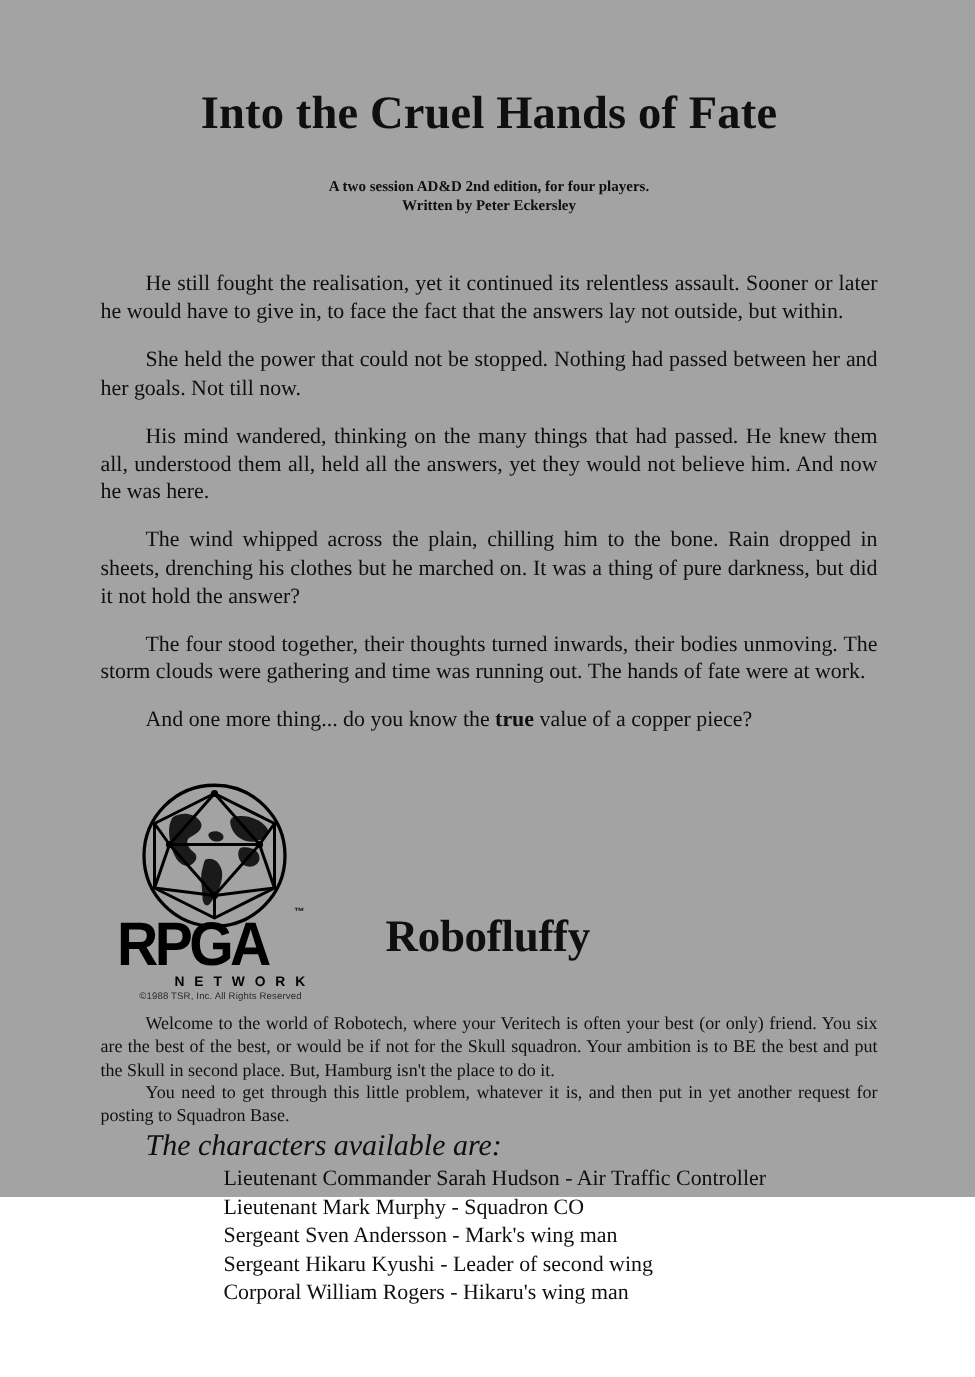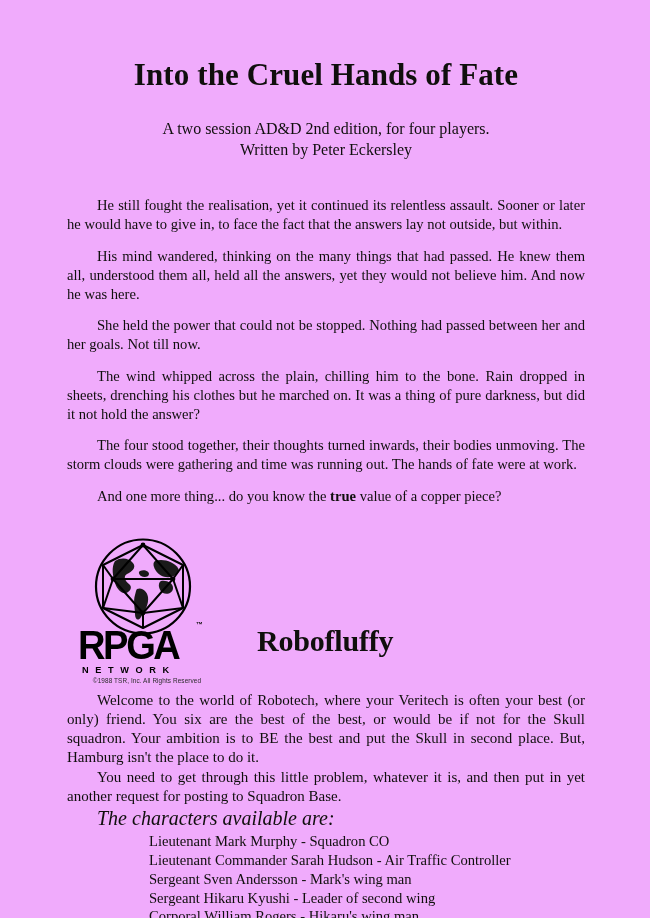--- a/index.html
+++ b/index.html
@@ -17,8 +17,8 @@
   .page {
     position: relative;
     width: 650px;
-    height: 918px;
-    background: #f0abfc;
+    height: 798px;
+    background: #a3a3a3;
     box-sizing: border-box;
   }
   .content {

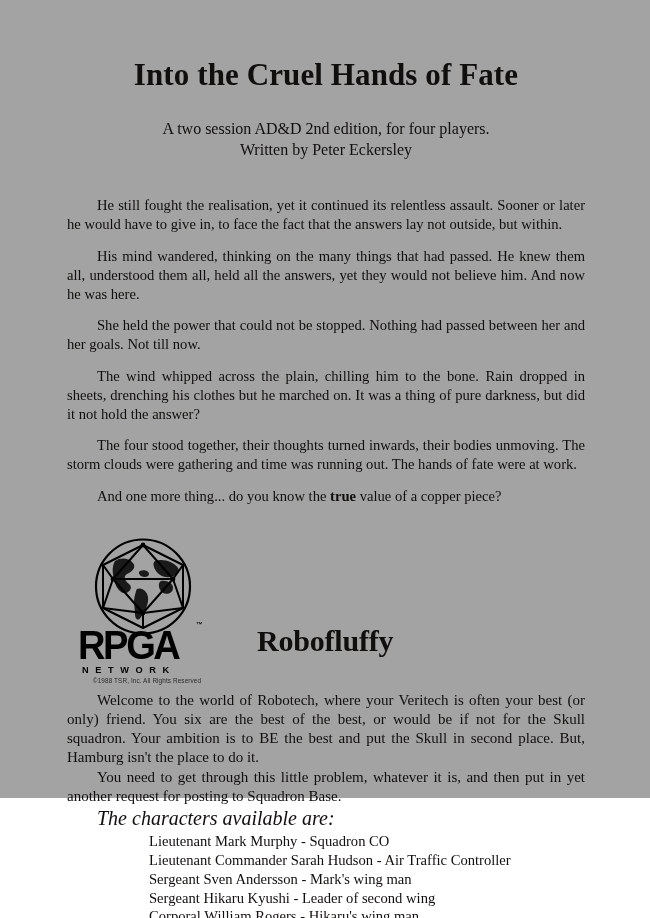--- a/index.html
+++ b/index.html
@@ -40,8 +40,8 @@
   }
   .subtitle-block {
     text-align: center;
-    font-weight: normal;
-    font-size: 16px;
+    font-weight: bold;
+    font-size: 10px;
     line-height: 1.32;
     margin-top: 26px;
   }

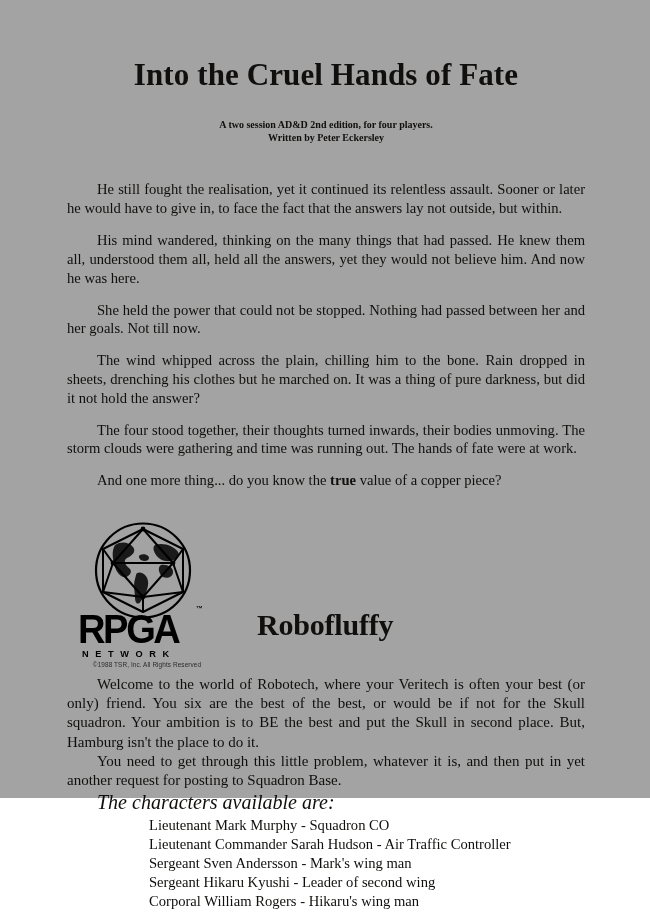--- a/index.html
+++ b/index.html
@@ -182,8 +182,8 @@
 
     <div class="prose">
       <p class="para">He still fought the realisation, yet it continued its relentless assault. Sooner or later he would have to give in, to face the fact that the answers lay not outside, but within.</p>
+      <p class="para">She held the power that could not be stopped. Nothing had passed between her and her goals. Not till now.</p>
       <p class="para">His mind wandered, thinking on the many things that had passed. He knew them all, understood them all, held all the answers, yet they would not believe him. And now he was here.</p>
-      <p class="para">She held the power that could not be stopped. Nothing had passed between her and her goals. Not till now.</p>
       <p class="para">The wind whipped across the plain, chilling him to the bone. Rain dropped in sheets, drenching his clothes but he marched on. It was a thing of pure darkness, but did it not hold the answer?</p>
       <p class="para">The four stood together, their thoughts turned inwards, their bodies unmoving. The storm clouds were gathering and time was running out. The hands of fate were at work.</p>
       <p class="para"><span>And one more thing... do you know the </span><b>true</b><span> value of a copper piece?</span></p>

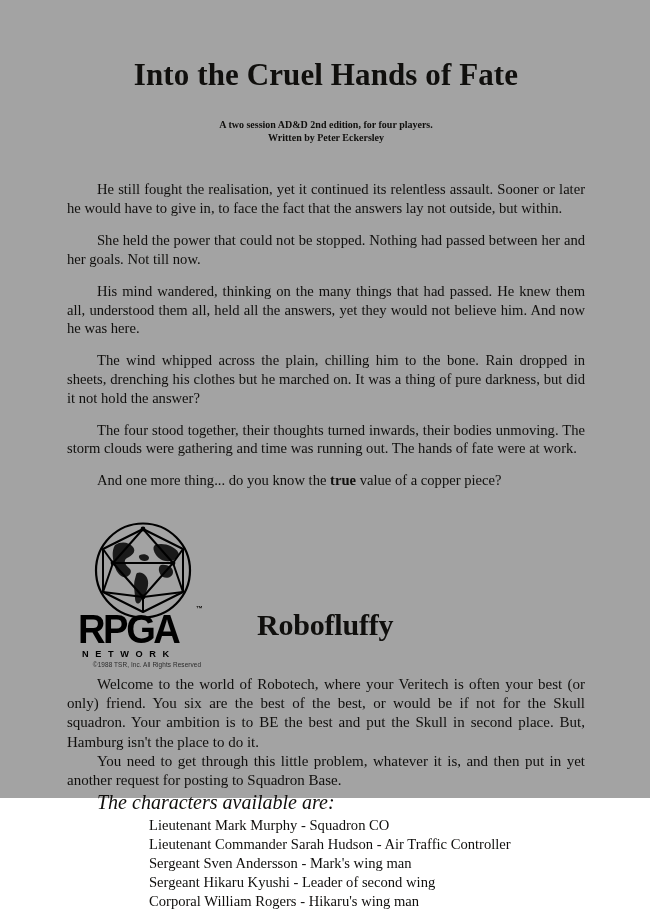--- a/index.html
+++ b/index.html
@@ -111,7 +111,7 @@
     left: 4px;
     top: 128px;
     width: 128px;
-    text-align: left;
+    text-align: right;
     font-family: "Liberation Sans", "DejaVu Sans", sans-serif;
     font-size: 9.2px;
     font-weight: bold;

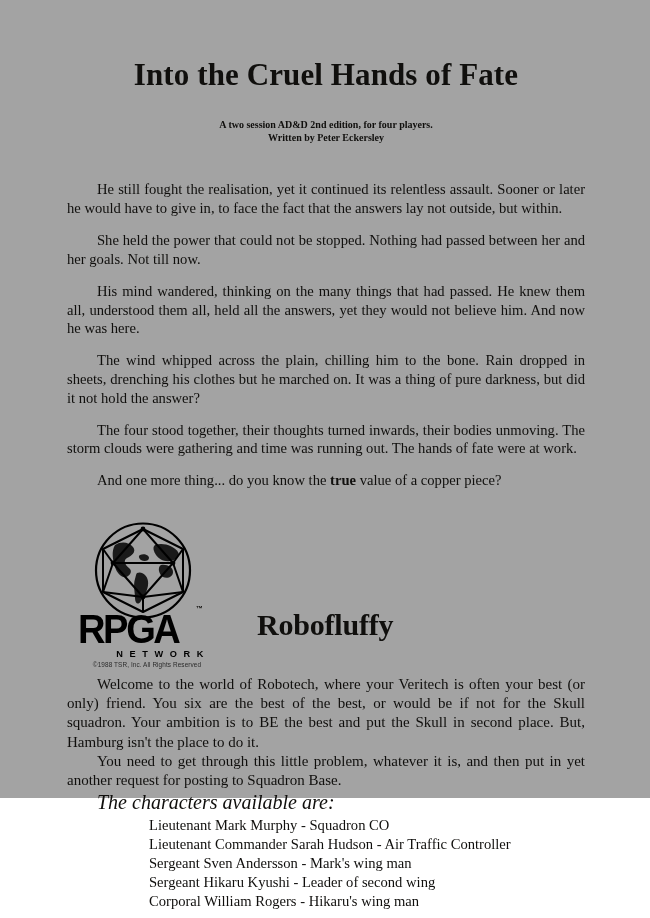--- a/index.html
+++ b/index.html
@@ -145,7 +145,7 @@
   }
   .tight {
     text-align: justify;
-    font-size: 15px;
+    font-size: 12px;
     line-height: 1.28;
     margin: 0;
     text-indent: 30px;

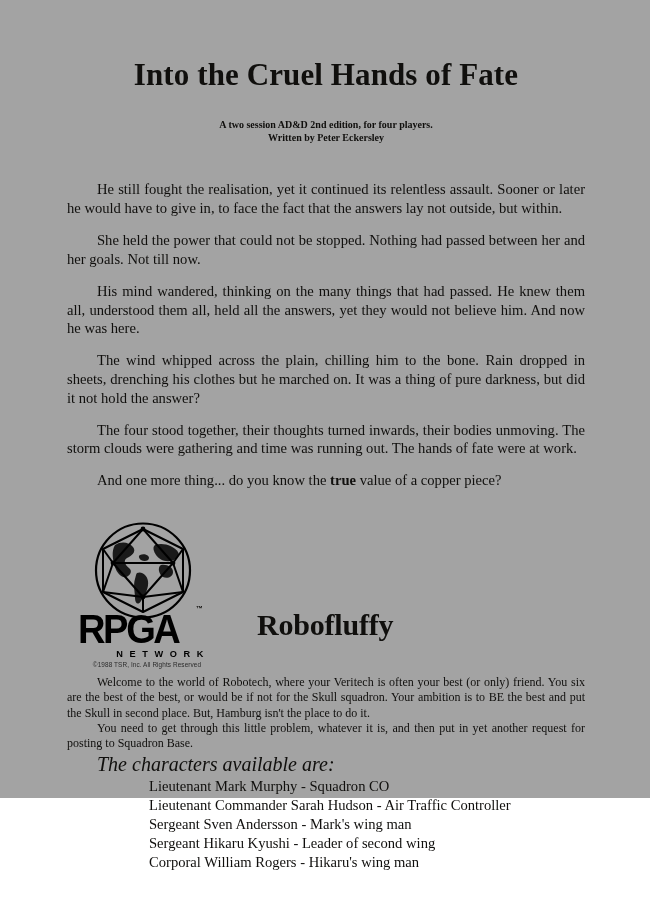--- a/index.html
+++ b/index.html
@@ -245,8 +245,8 @@
 
       <p class="char-intro gap">The characters available are:</p>
       <ul class="char-list">
+        <li>Lieutenant Commander Sarah Hudson - Air Traffic Controller</li>
         <li>Lieutenant Mark Murphy - Squadron CO</li>
-        <li>Lieutenant Commander Sarah Hudson - Air Traffic Controller</li>
         <li>Sergeant Sven Andersson - Mark's wing man</li>
         <li>Sergeant Hikaru Kyushi - Leader of second wing</li>
         <li>Corporal William Rogers - Hikaru's wing man</li>

